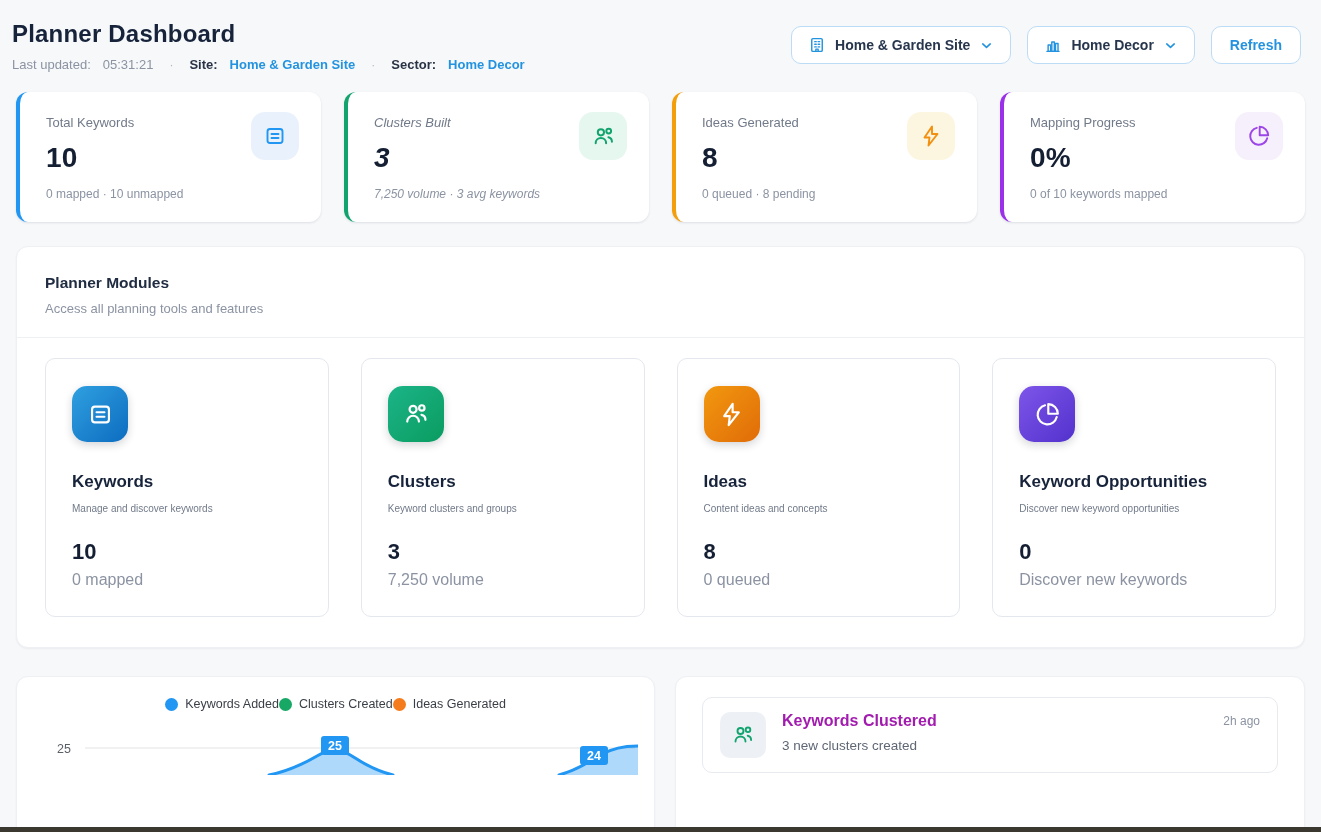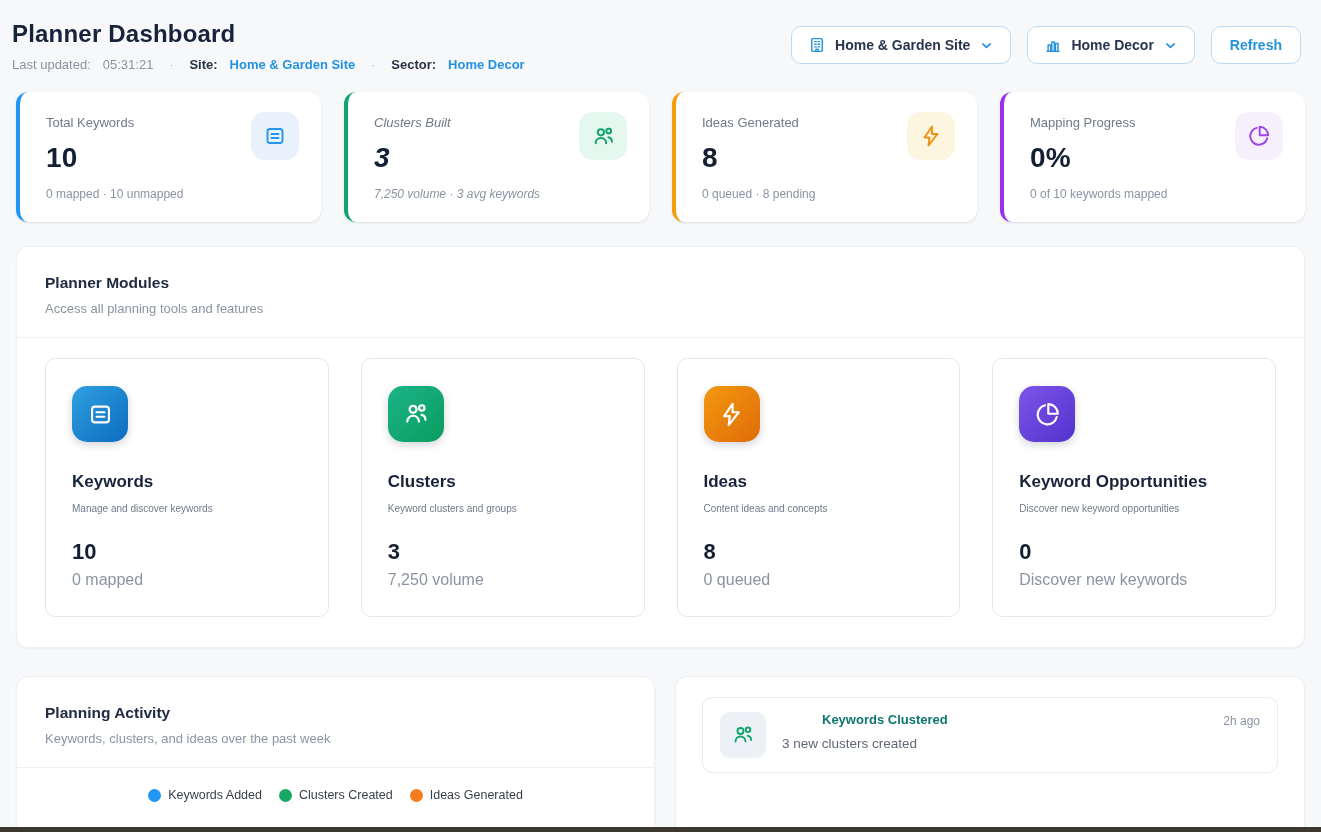--- a/index.html
+++ b/index.html
@@ -259,10 +259,6 @@
 <div class="bottom-row">
 
   <div class="panel" style="min-height:260px;">
-    <div class="panel-head">
-      <div class="panel-title">Planning Activity</div>
-      <div class="panel-sub">Keywords, clusters, and ideas over the past week</div>
-    </div>
     <div class="chart-body">
       <div class="legend-row">
         <div class="legend-item">

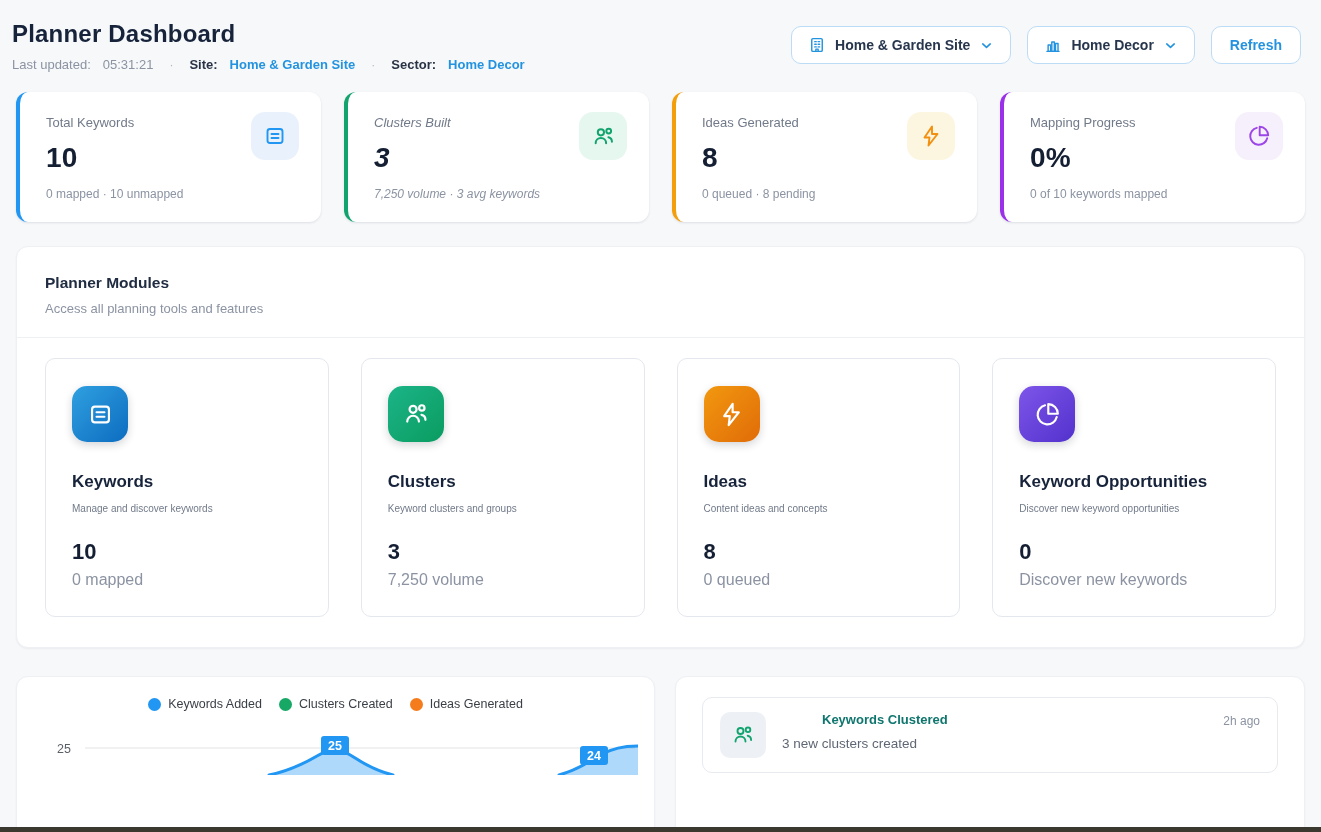--- a/index.html
+++ b/index.html
@@ -70,7 +70,7 @@
   
   .bottom-row { display:grid; grid-template-columns:639px 630px; gap:20px; margin:28px 16px 0 16px; }
   .chart-body { padding:18px 16px 0 16px; }
-  .legend-row { display:flex; justify-content:center; align-items:center; gap:17px; margin:2px 0 16px 0; }
+  .legend-row { display:flex; justify-content:center; align-items:center; margin:2px 0 16px 0; }
   .legend-item { display:flex; align-items:center; gap:7px; font-size:12.5px; color:#3a3f47; cursor:pointer; }
   .legend-dot { width:13px; height:13px; border-radius:50%; }
   .chart-wrap { position:relative; overflow:hidden; height:48px; }

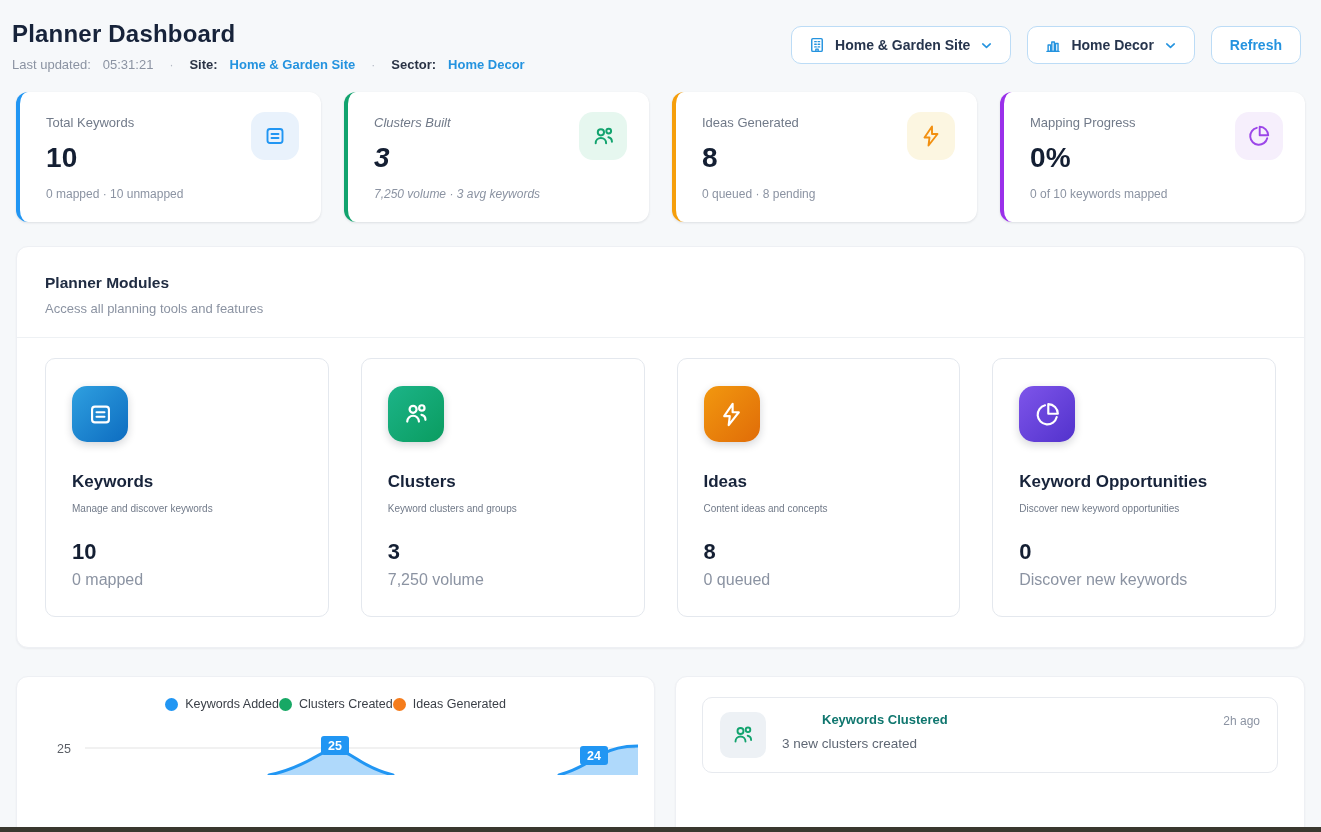--- a/index.html
+++ b/index.html
@@ -83,7 +83,7 @@
                    display:flex; align-items:center; justify-content:center; flex:0 0 auto; }
   .activity-main { flex:1; }
   .activity-top { display:flex; justify-content:space-between; align-items:flex-start; }
-  .activity-title { font-size:13px; font-weight:800; color:#0f766e;margin-left:40px; }
+  .activity-title { font-size:16px; font-weight:800; color:#a21caf; }
   .activity-time { font-size:12px; color:#8b93a2; padding-top:2px; }
   .activity-desc { font-size:13.5px; color:#5f6774; margin-top:8px; }
   

